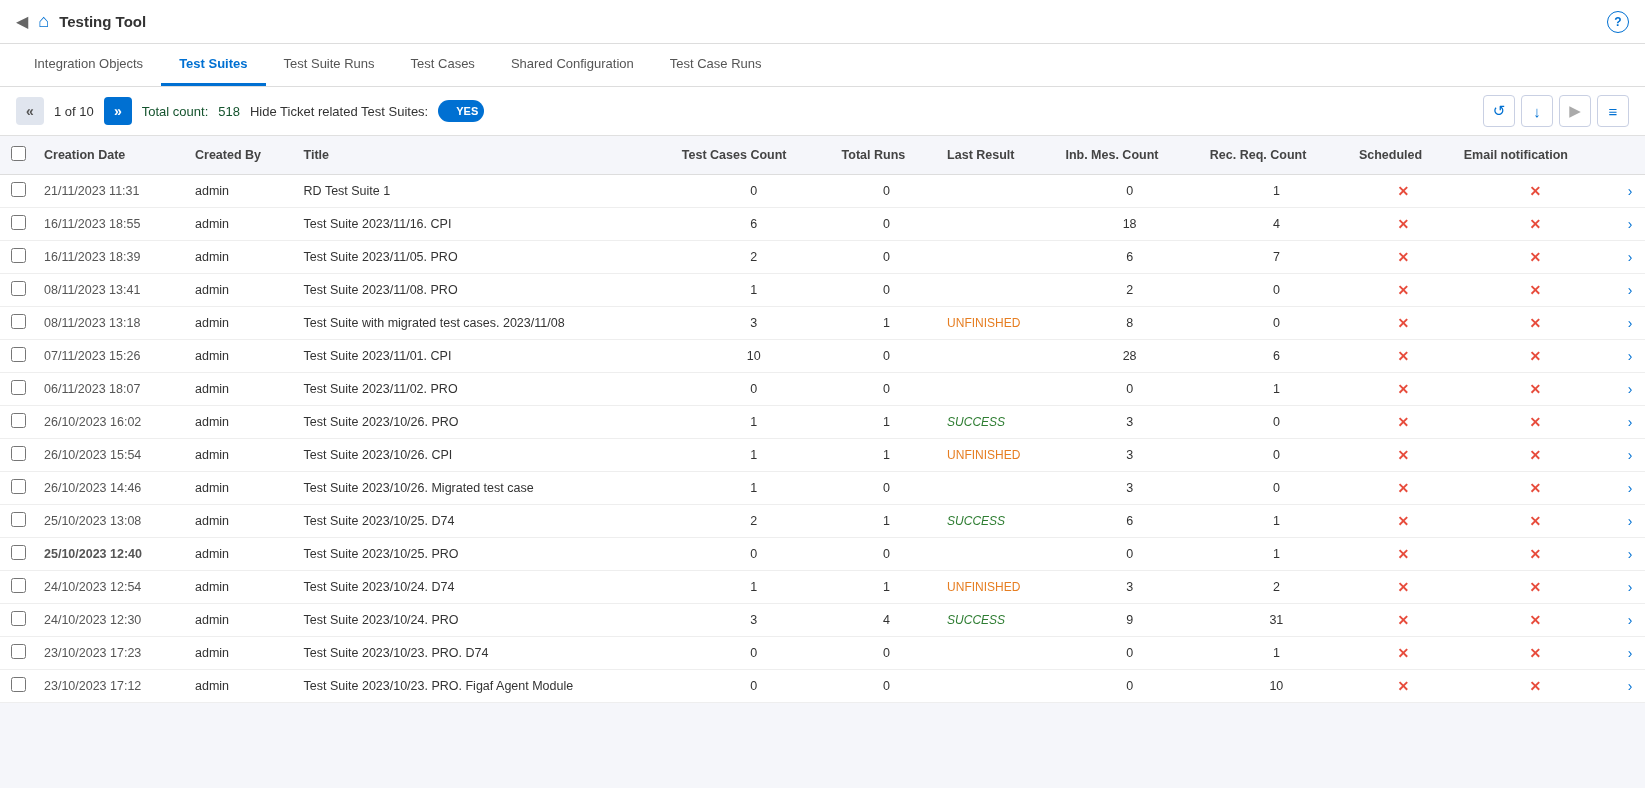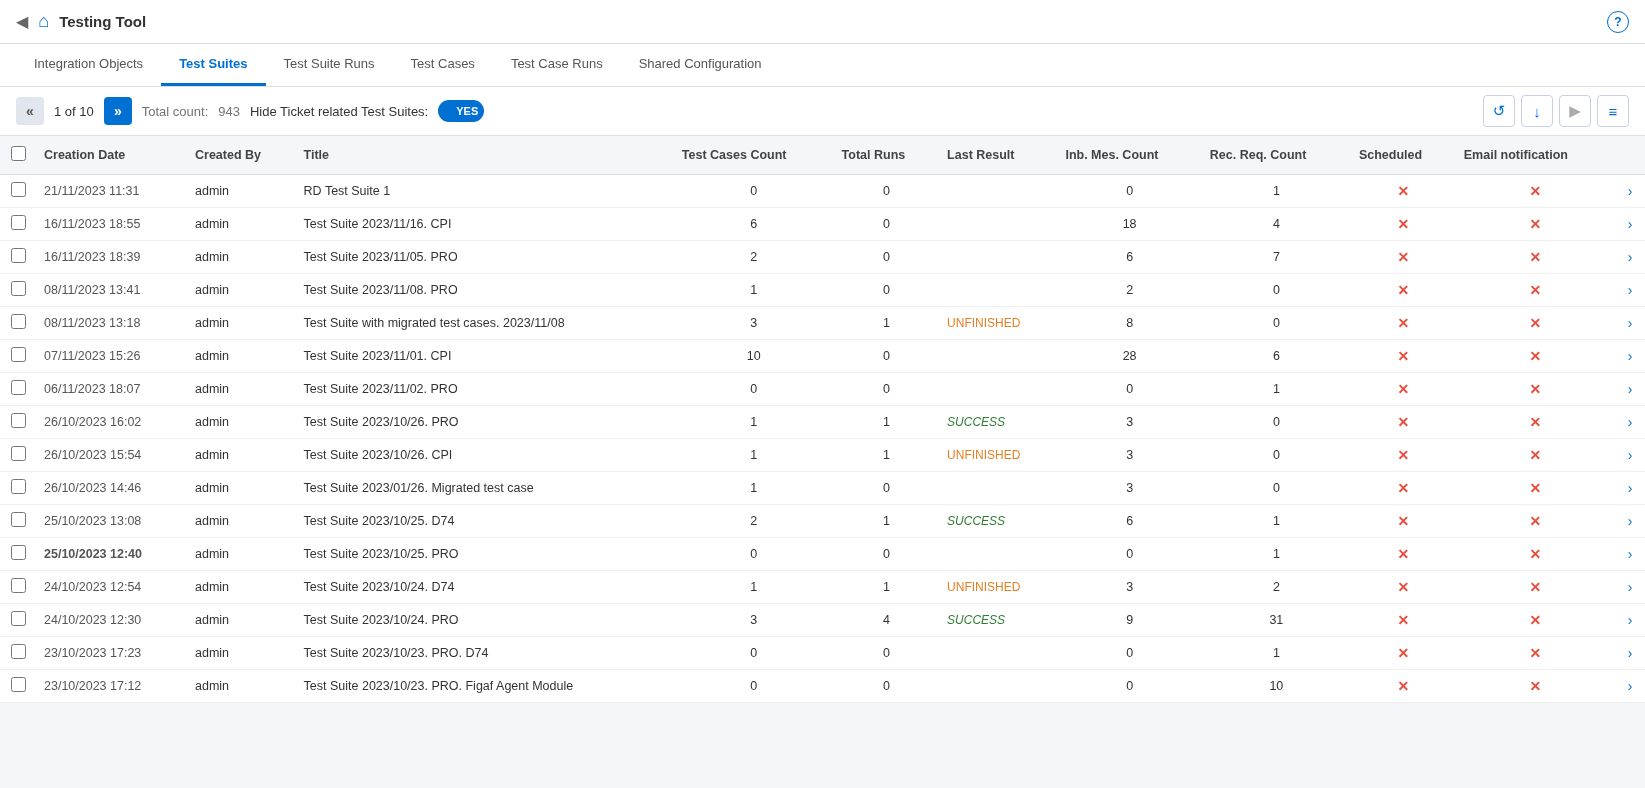--- a/index.html
+++ b/index.html
@@ -95,8 +95,8 @@
     <div class="nav-tab active">Test Suites</div>
     <div class="nav-tab">Test Suite Runs</div>
     <div class="nav-tab">Test Cases</div>
+    <div class="nav-tab">Shared Configuration</div>
     <div class="nav-tab">Test Case Runs</div>
-    <div class="nav-tab">Shared Configuration</div>
   </div>
 
 <div class="toolbar">

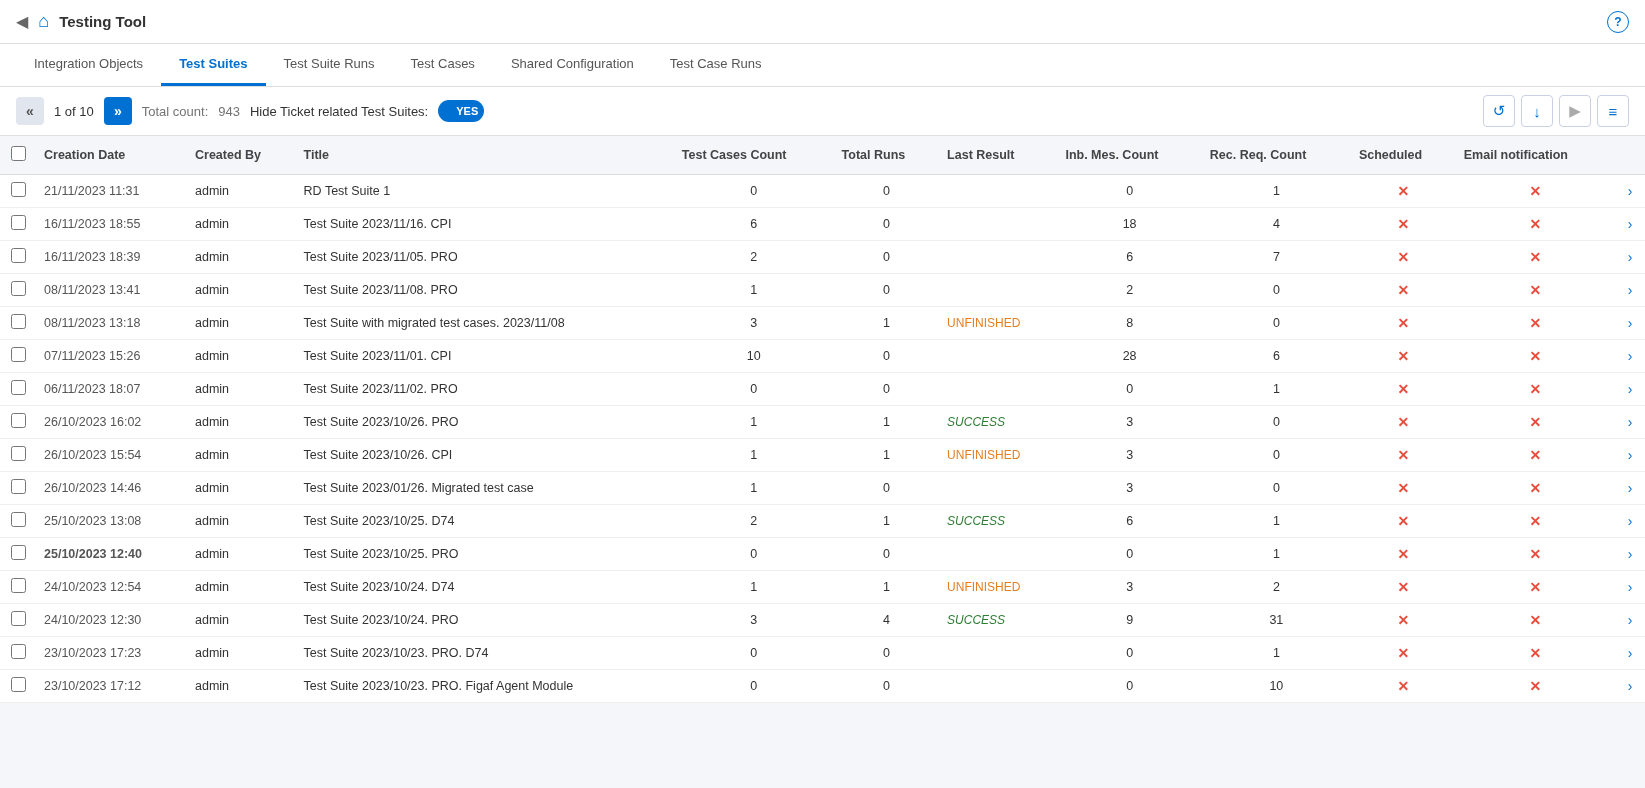--- a/index.html
+++ b/index.html
@@ -38,7 +38,7 @@
     .btn-nav.prev { background: #e0e5ee; color: #555; }
 
     .page-info { font-size: 13px; color: #333; }
-    .total-count { font-size: 13px; color: #737373; font-weight: 500; }
+    .total-count { font-size: 13px; color: #14532d; font-weight: 500; }
 
     .hide-ticket-label { font-size: 13px; color: #333; }
     .toggle-switch {

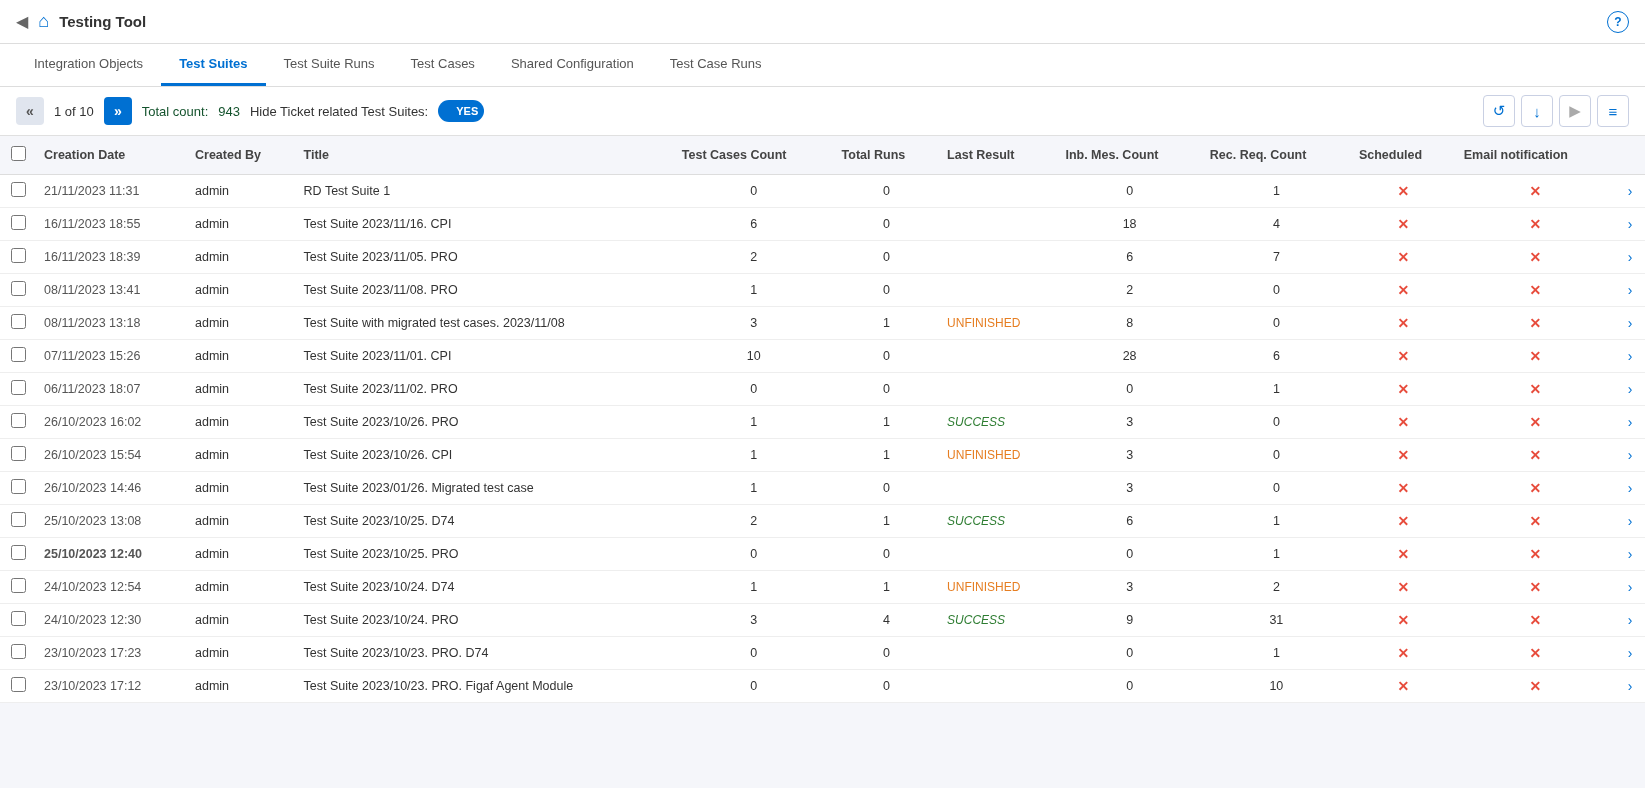--- a/index.html
+++ b/index.html
@@ -107,7 +107,7 @@
     </span>
     <button class="btn-nav">»</button>
     <span class="total-count">Total count:</span>
-    <span class="total-count">943</span>
+    <span class="total-count">518</span>
     <span class="hide-ticket-label">Hide Ticket related Test Suites:</span>
     <span class="toggle-switch">YES</span>
   </div>

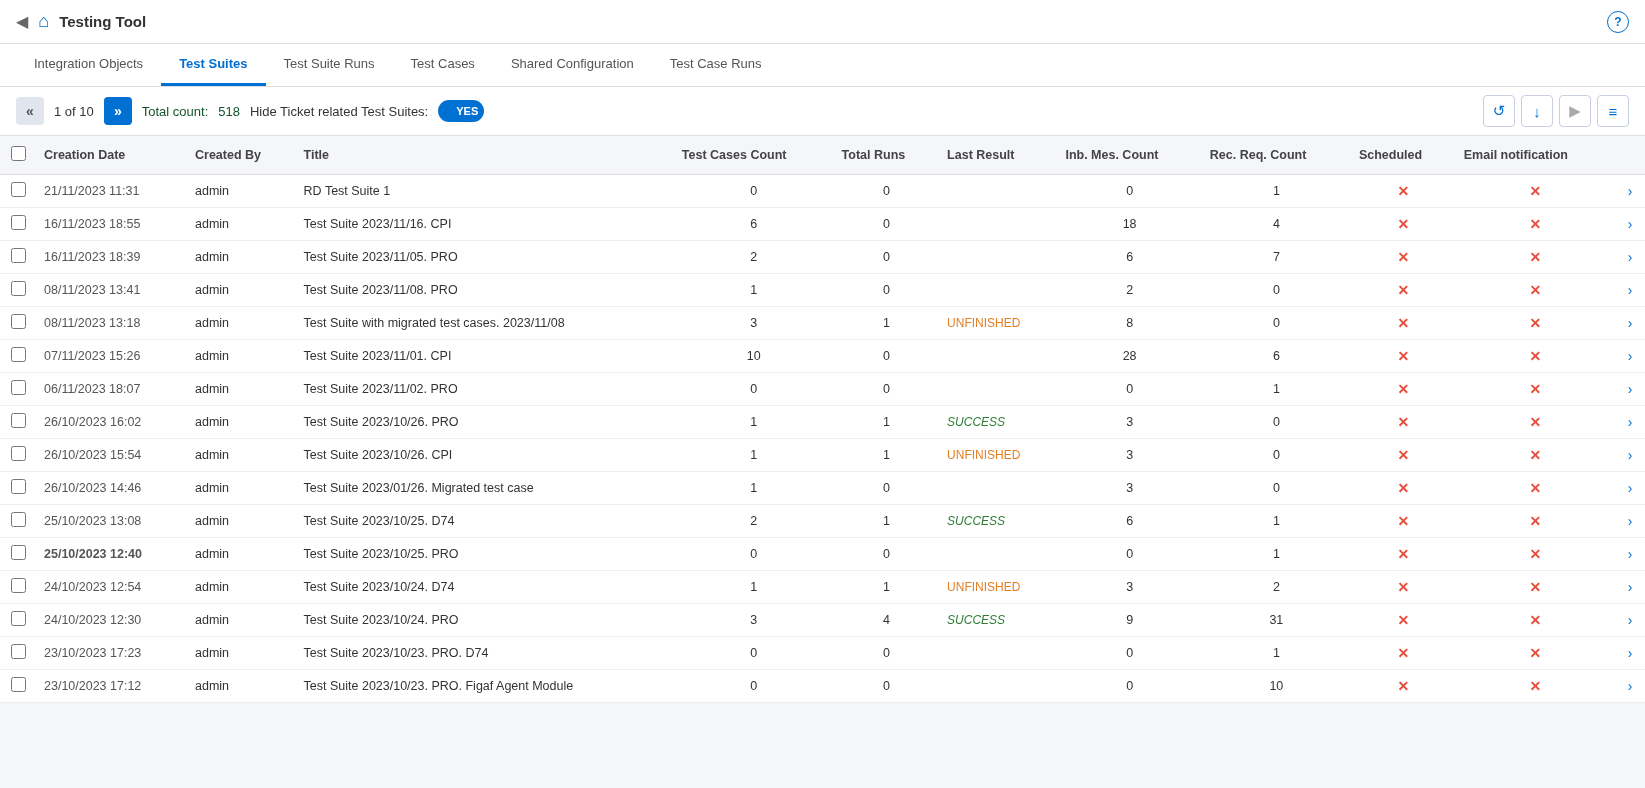--- a/index.html
+++ b/index.html
@@ -290,7 +290,7 @@
     </td>
     <td style="white-space:nowrap; color:#555;">26/10/2023 14:46</td>
     <td>admin</td>
-    <td>Test Suite 2023/01/26. Migrated test case</td>
+    <td>Test Suite 2023/10/26. Migrated test case</td>
     <td style="text-align:center;">1</td>
     <td style="text-align:center;">0</td>
     <td class="last-result"></td>

